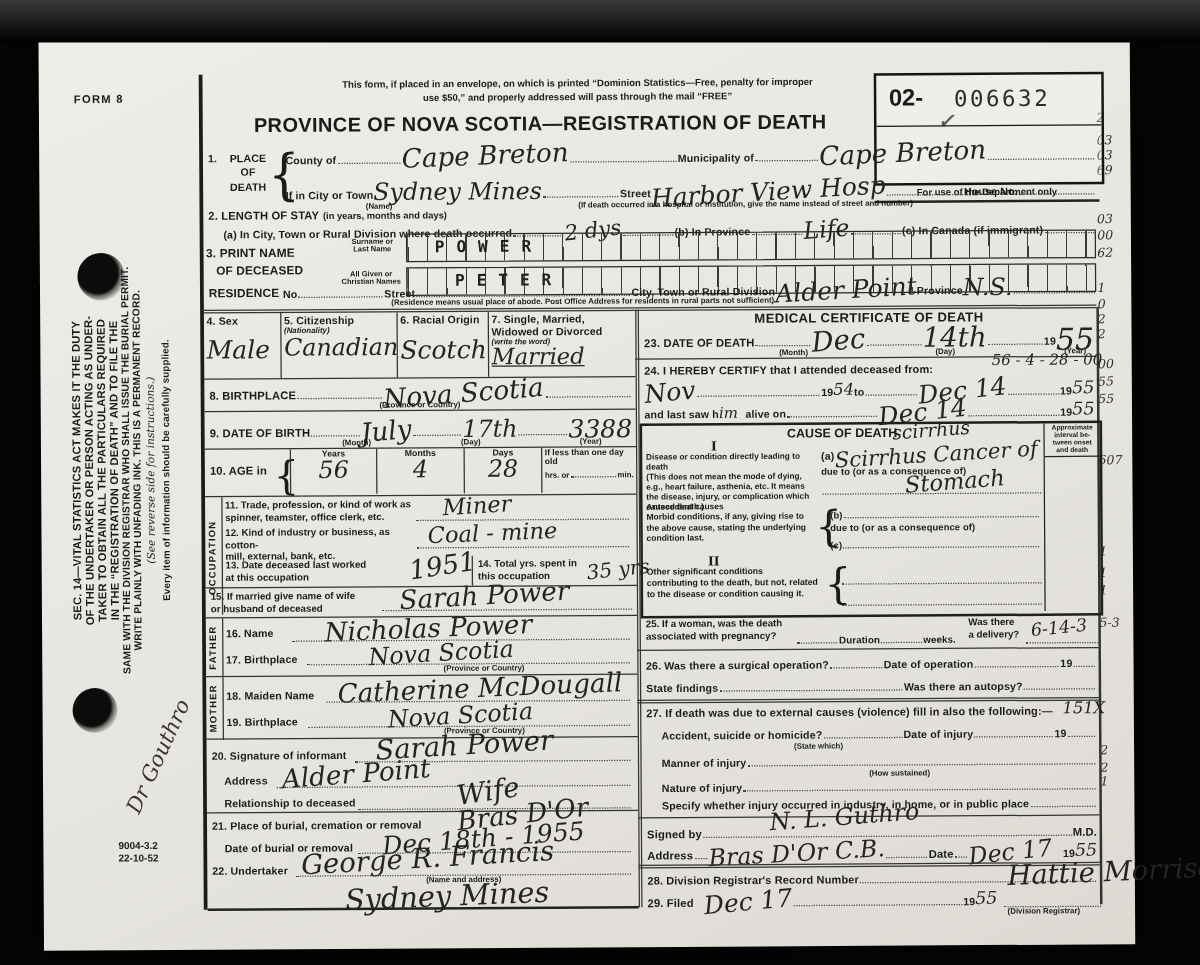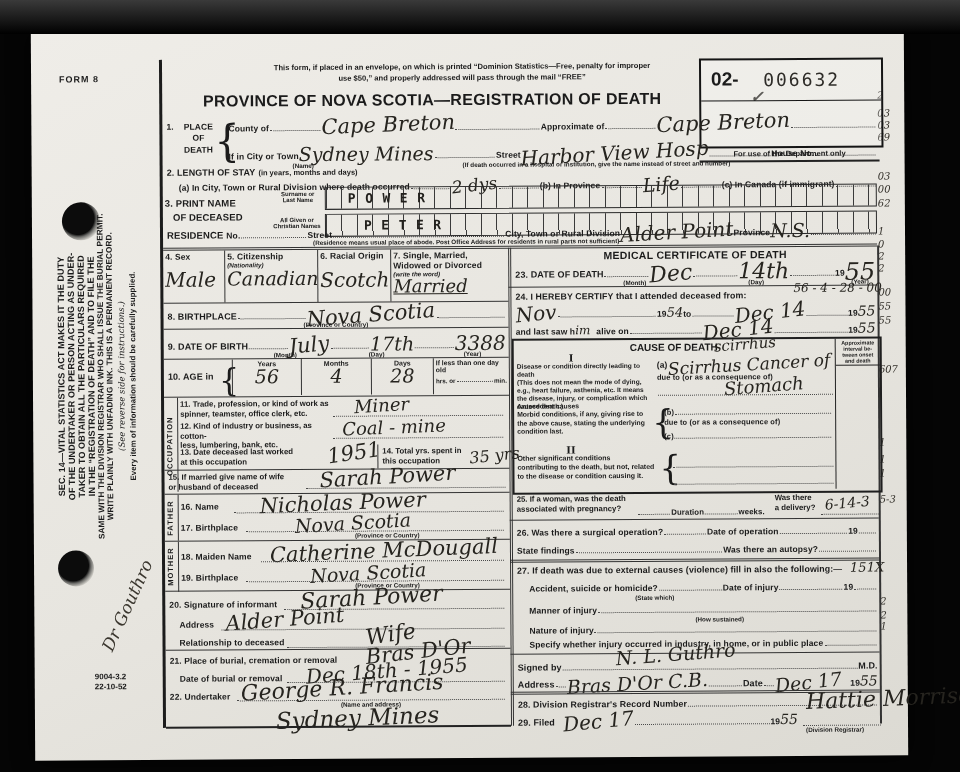--- a/index.html
+++ b/index.html
@@ -126,7 +126,7 @@
       <span class="ld"></span>
       <span class="hw" style="font-size:21px;margin-bottom:-3px;transform:rotate(-2deg);">Cape Breton</span>
       <span class="ld" style="flex:2;"></span>
-      <span class="lbl">Approximate of</span>
+      <span class="lbl">Municipality of</span>
       <span class="ld"></span>
       <span class="hw" style="font-size:21px;margin-bottom:-3px;transform:rotate(-2deg);">Cape Breton</span>
       <span class="ld" style="flex:2;"></span>

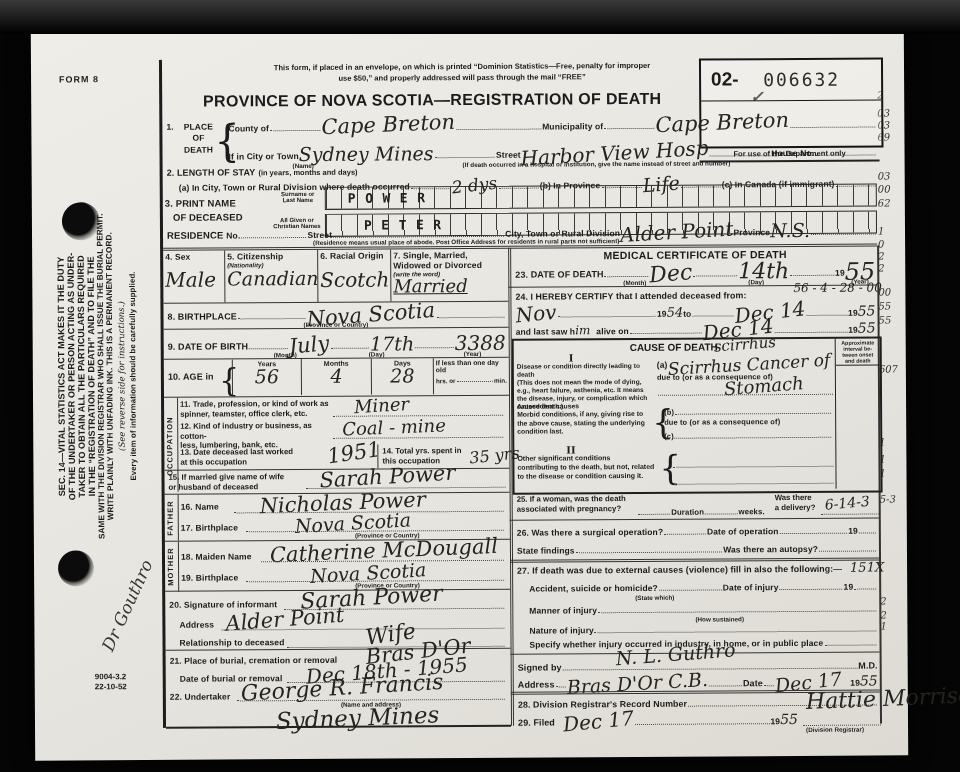--- a/index.html
+++ b/index.html
@@ -278,7 +278,7 @@
 
     <div class="abs" style="left:16px;top:362px;width:150px;font-size:7.8px;font-weight:bold;line-height:1.25;">
       <div>12. Kind of industry or business, as cotton-</div>
-      <div>less, lumbering, bank, etc.</div>
+      <div>mill, external, bank, etc.</div>
     </div>
     <div class="abs hw" style="left:178px;top:360px;font-size:18px;transform:rotate(-2deg);">Coal - mine</div>
     <div class="abs ldS" style="left:168px;top:378px;width:170px;"></div>

